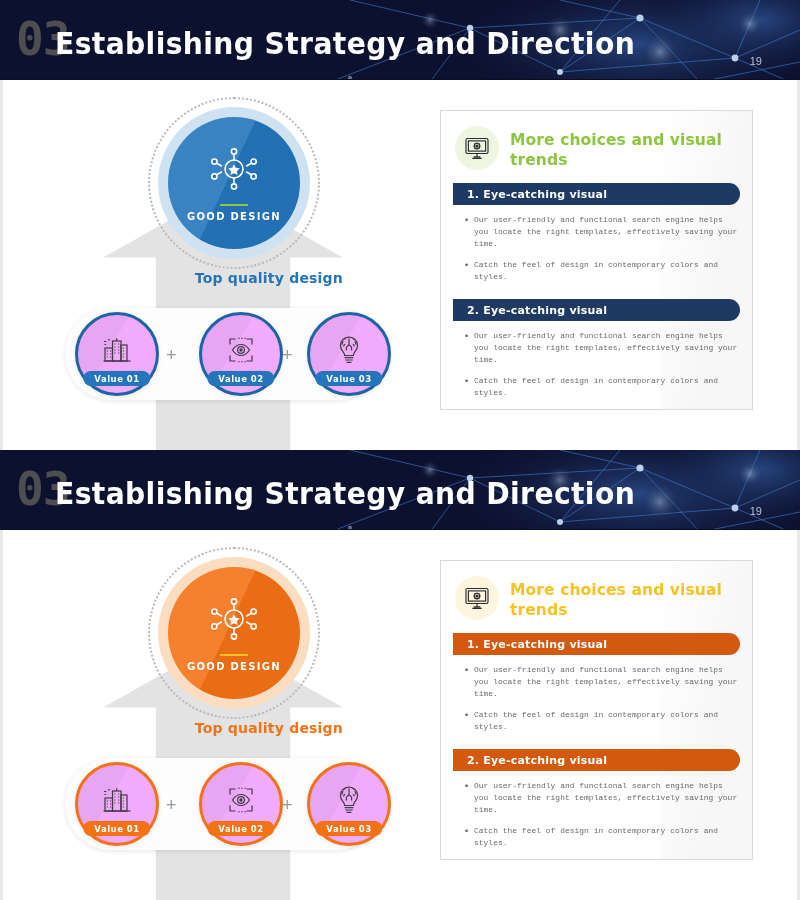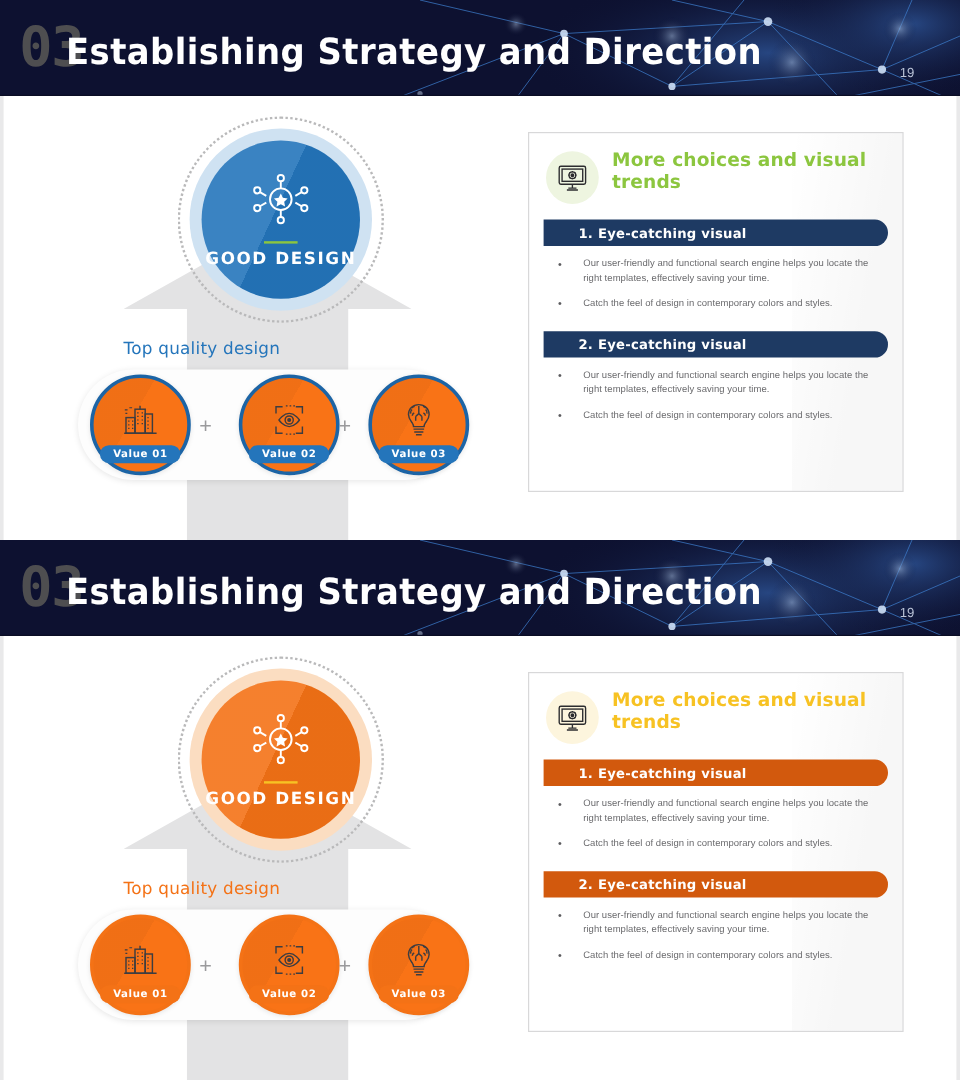--- a/index.html
+++ b/index.html
@@ -61,7 +61,7 @@
          border:1px solid #d8d8d9;box-sizing:border-box;overflow:hidden;}
   .panel::after{content:"";position:absolute;right:0;top:0;width:92px;height:100%;
         background:linear-gradient(100deg,rgba(255,255,255,0) 0%,rgba(0,0,0,.030) 60%);}
-  .ptop{position:relative;z-index:2;display:flex;align-items:flex-start;padding:13px 14px 0 14px;}
+  .ptop{position:relative;z-index:2;display:flex;align-items:flex-end;padding:13px 14px 0 14px;}
   .picon{width:44px;height:44px;border-radius:50%;flex:0 0 44px;display:flex;
          align-items:center;justify-content:center;margin-top:2px;}
   .ptitle{margin-left:11px;font-size:15.5px;font-weight:700;line-height:1.25;

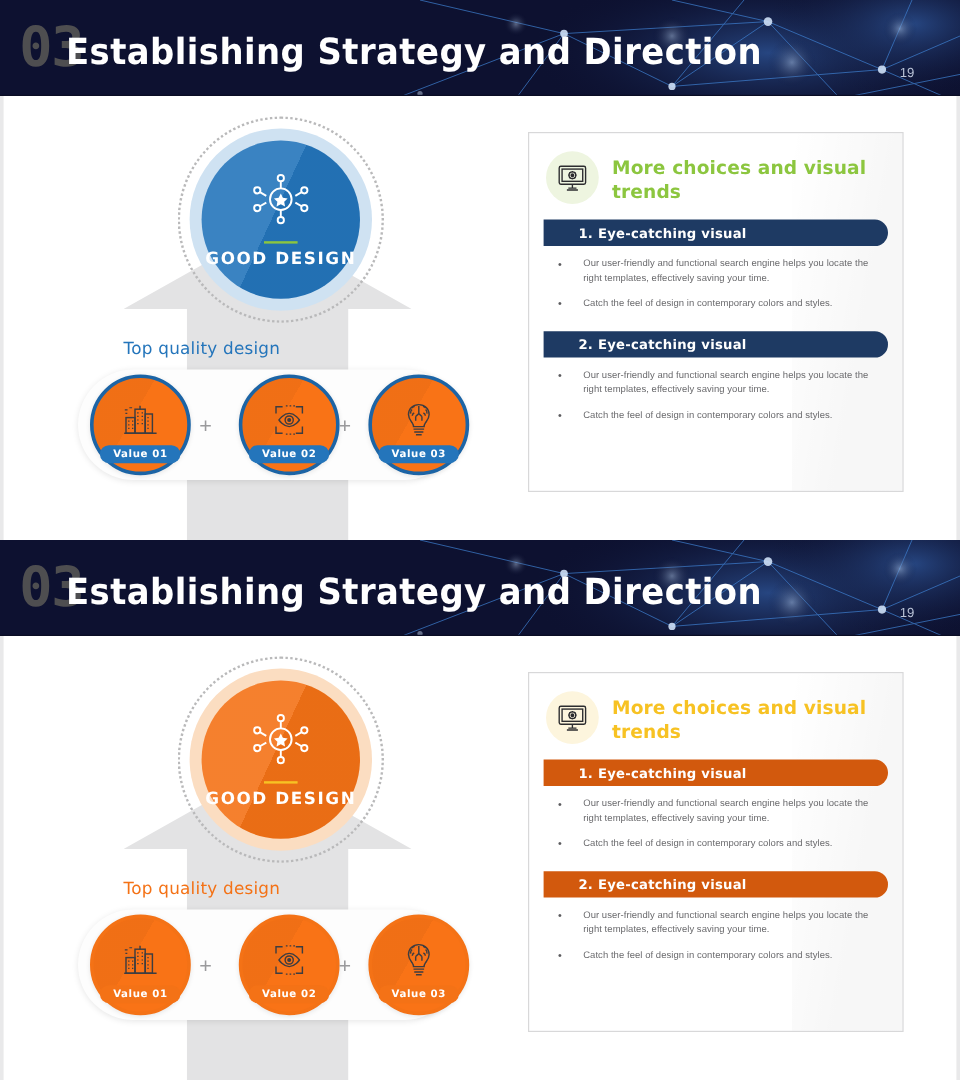--- a/index.html
+++ b/index.html
@@ -67,7 +67,7 @@
   .ptitle{margin-left:11px;font-size:15.5px;font-weight:700;line-height:1.25;
           letter-spacing:.1px;font-family:"DejaVu Sans",sans-serif;}
   .sbar{position:relative;z-index:2;margin:13px 12px 0 12px;height:22px;border-radius:0 11px 11px 0;
-        display:flex;align-items:center;padding-left:29px;color:#fff;font-size:11px;font-weight:700;
+        display:flex;align-items:center;padding-left:14px;color:#fff;font-size:11px;font-weight:700;
         letter-spacing:.2px;font-family:"DejaVu Sans",sans-serif;}
   .blist{position:relative;z-index:2;margin:9px 14px 0 24px;}
   .bli{display:flex;margin-bottom:9px;}

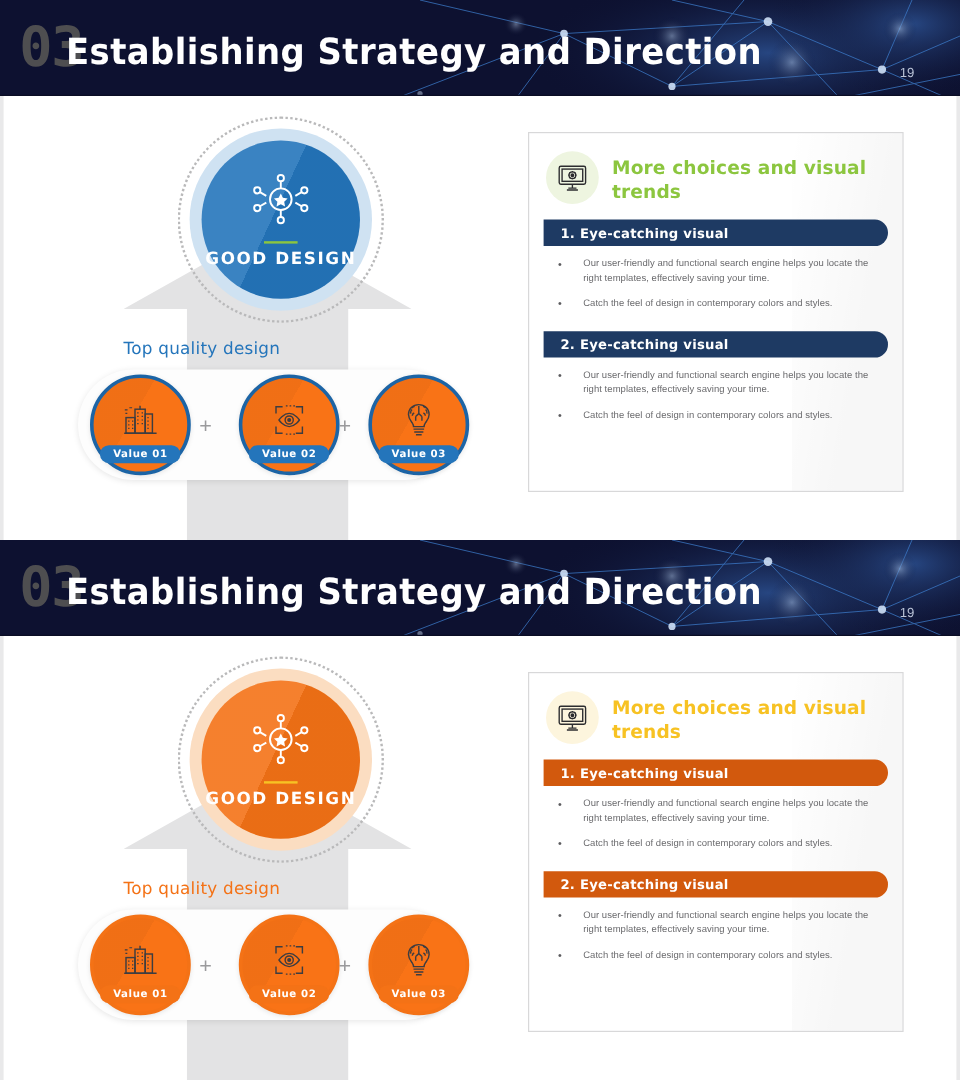--- a/index.html
+++ b/index.html
@@ -35,7 +35,7 @@
         background:linear-gradient(115deg,rgba(255,255,255,.10) 0 46%,rgba(0,0,0,.045) 46% 100%);}
   .core-ic{position:relative;z-index:2;margin-top:-4px;}
   .core-div{position:relative;z-index:2;width:28px;height:2px;margin:7px 0 5px;}
-  .core-lbl{position:relative;z-index:2;font-size:14px;letter-spacing:1.3px;color:#fff;font-weight:700;
+  .core-lbl{position:relative;z-index:2;font-size:10px;letter-spacing:1.3px;color:#fff;font-weight:700;
             font-family:"DejaVu Sans",sans-serif;}
 
   .tqd{position:absolute;left:100px;top:203px;width:240px;text-align:left;font-size:14px;

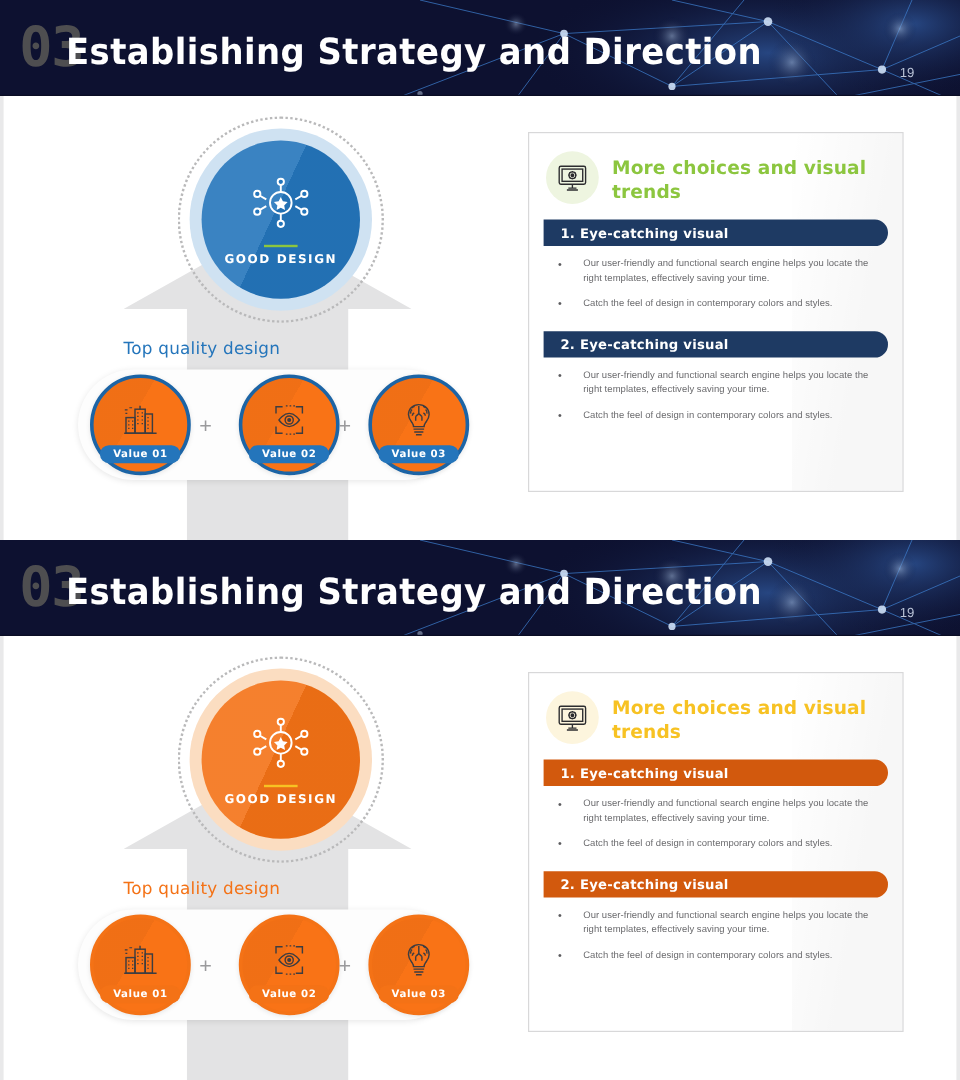--- a/index.html
+++ b/index.html
@@ -72,8 +72,8 @@
   .blist{position:relative;z-index:2;margin:9px 14px 0 24px;}
   .bli{display:flex;margin-bottom:9px;}
   .bdot{flex:0 0 9px;color:#5b5b5e;font-size:9px;line-height:1.45;}
-  .btxt{font-size:7.9px;line-height:1.52;color:#6a6a6d;font-family:Liberation Sans, sans-serif;
-        letter-spacing:.05px;margin-left:12px;}
+  .btxt{font-size:7.9px;line-height:1.52;color:#6a6a6d;font-family:Liberation Mono, monospace;
+        letter-spacing:.05px;}
 </style>
 </head>
 <body>

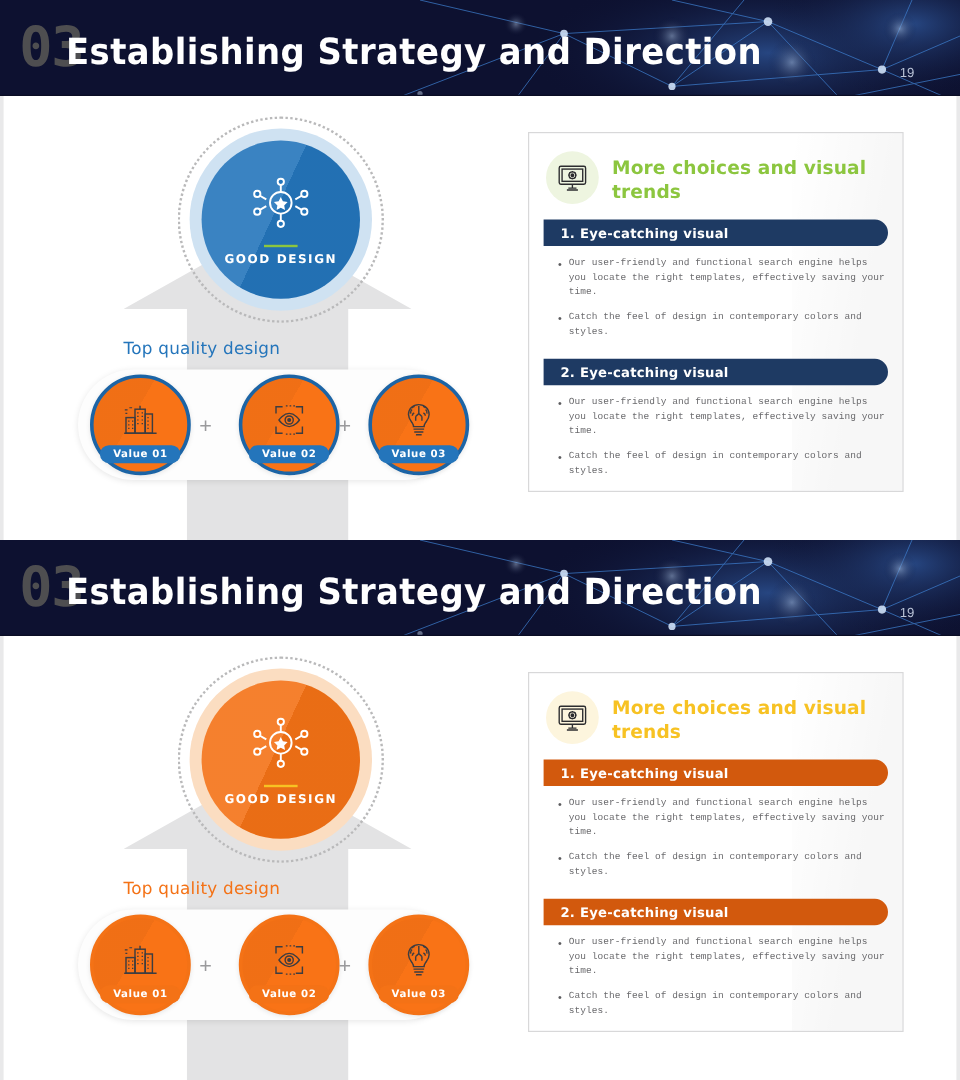--- a/index.html
+++ b/index.html
@@ -38,8 +38,8 @@
   .core-lbl{position:relative;z-index:2;font-size:10px;letter-spacing:1.3px;color:#fff;font-weight:700;
             font-family:"DejaVu Sans",sans-serif;}
 
-  .tqd{position:absolute;left:100px;top:203px;width:240px;text-align:left;font-size:14px;
-       font-weight:400;letter-spacing:.2px;font-family:"DejaVu Sans",sans-serif;}
+  .tqd{position:absolute;left:100px;top:190px;width:240px;text-align:right;font-size:14px;
+       font-weight:700;letter-spacing:.2px;font-family:"DejaVu Sans",sans-serif;}
 
   .valbar{position:absolute;left:62px;top:228px;width:318px;height:92px;background:#fdfdfd;
           border-radius:46px;box-shadow:0 1px 5px rgba(0,0,0,.10);}

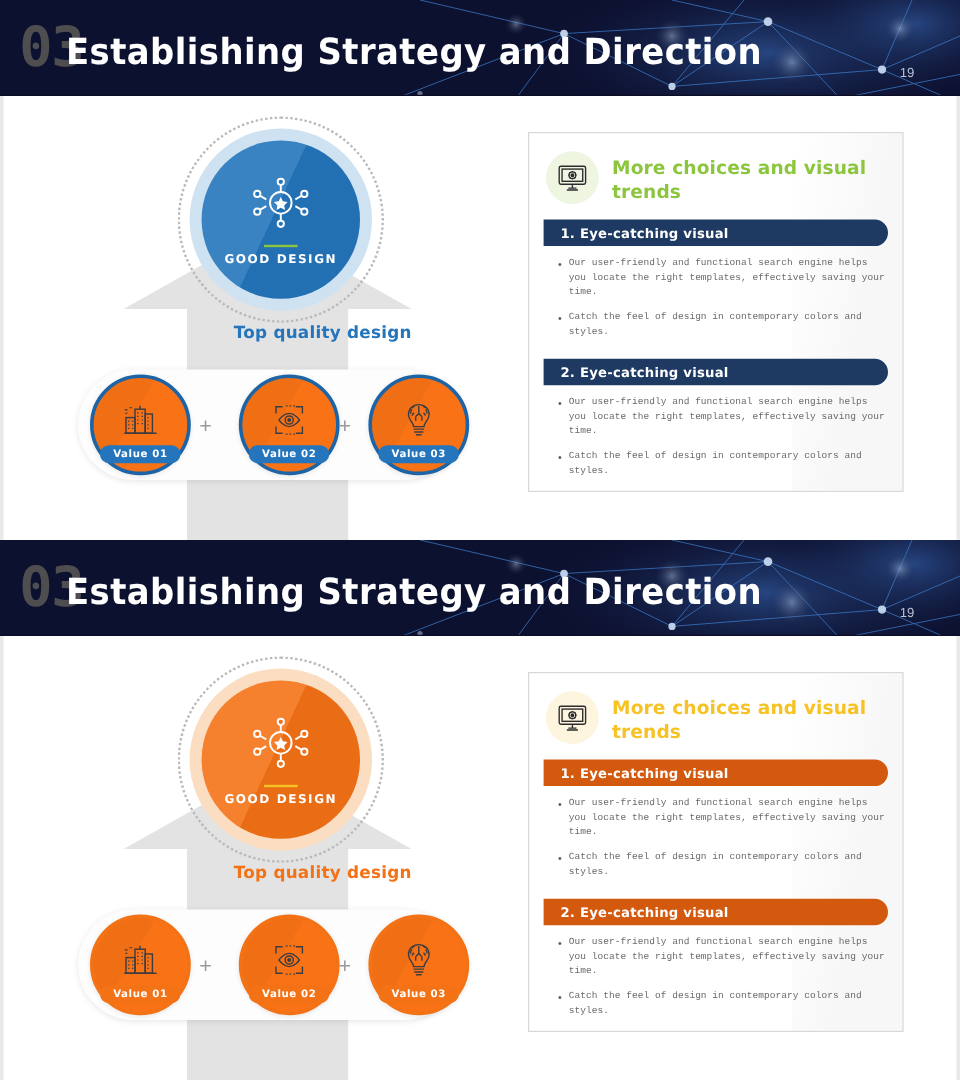--- a/index.html
+++ b/index.html
@@ -43,7 +43,7 @@
 
   .valbar{position:absolute;left:62px;top:228px;width:318px;height:92px;background:#fdfdfd;
           border-radius:46px;box-shadow:0 1px 5px rgba(0,0,0,.10);}
-  .vcirc{position:absolute;top:232px;width:84px;height:84px;border-radius:50%;background:#f97316;
+  .vcirc{position:absolute;top:232px;width:84px;height:84px;border-radius:50%;background:#f0abfc;
          box-sizing:border-box;display:flex;align-items:center;justify-content:center;
          box-shadow:0 1px 4px rgba(0,0,0,.10);}
   .vcirc::after{content:"";position:absolute;inset:0;border-radius:50%;

